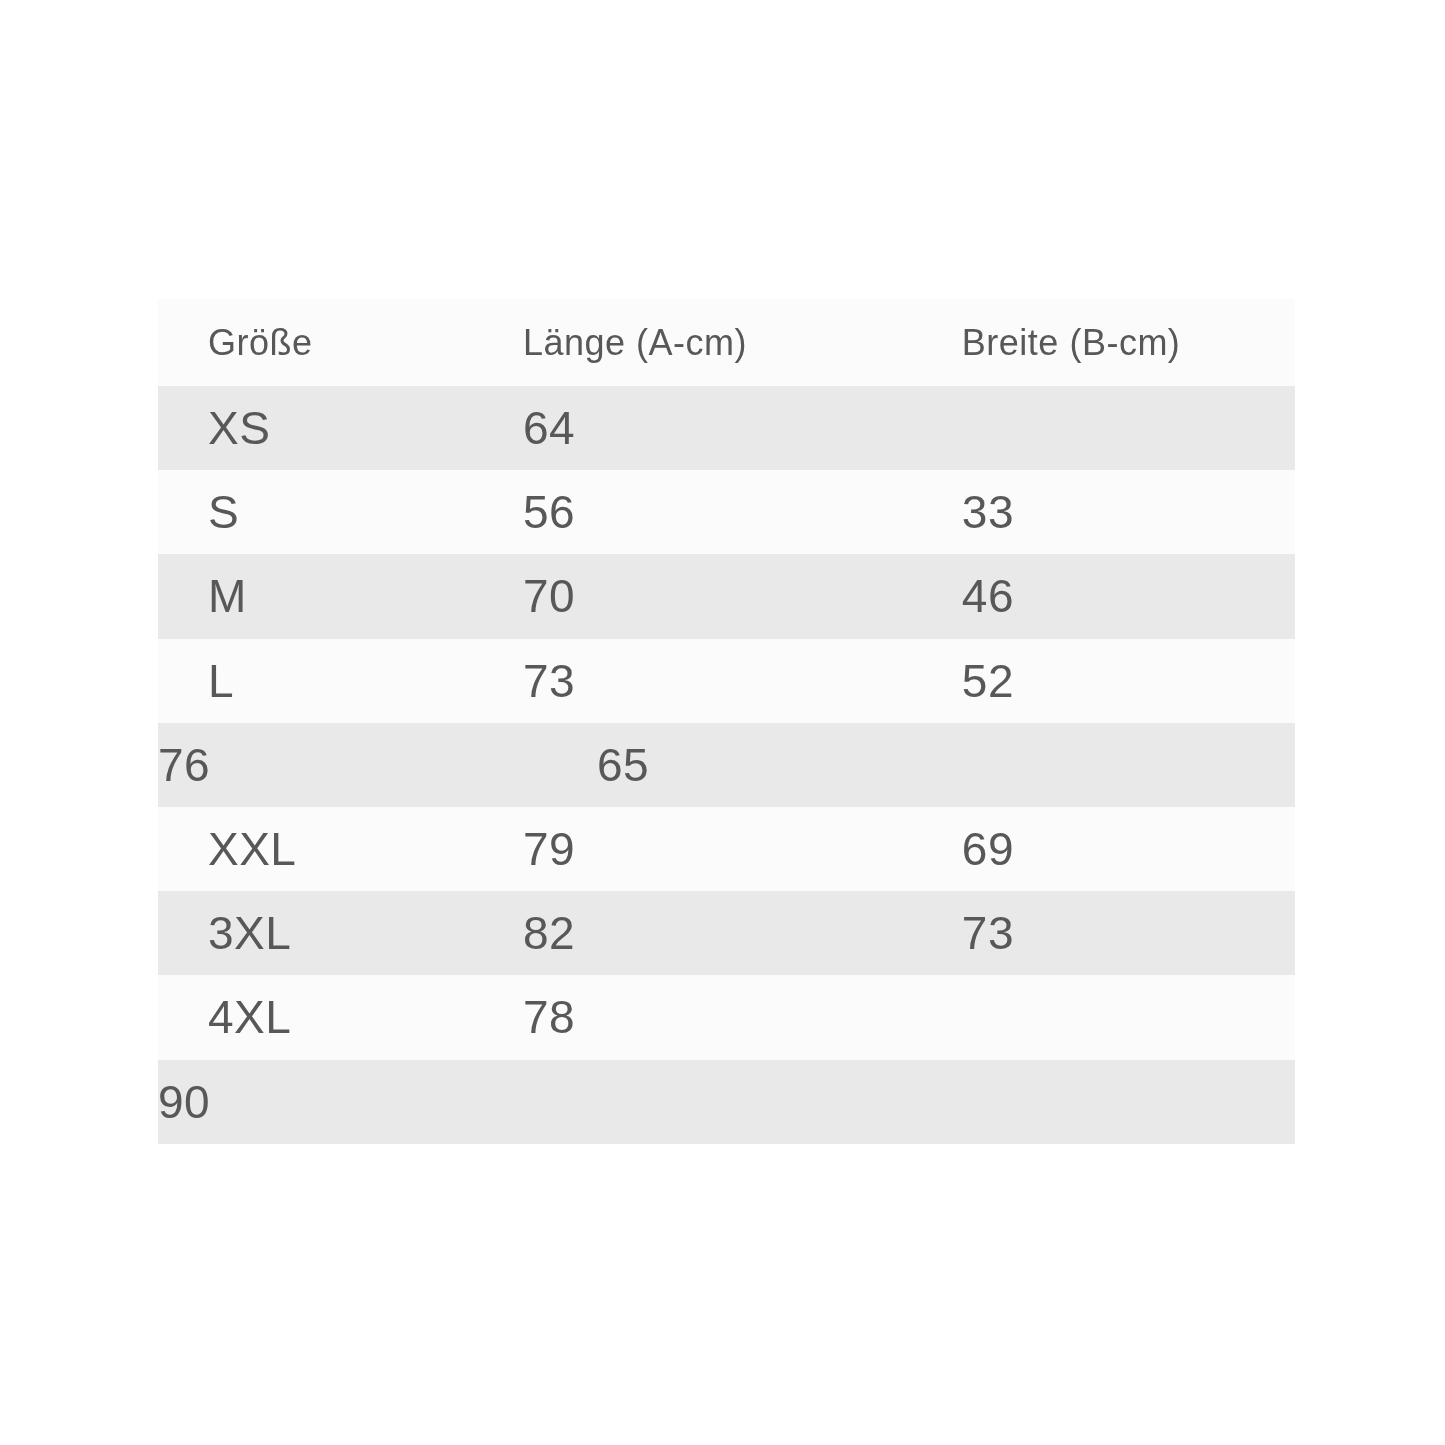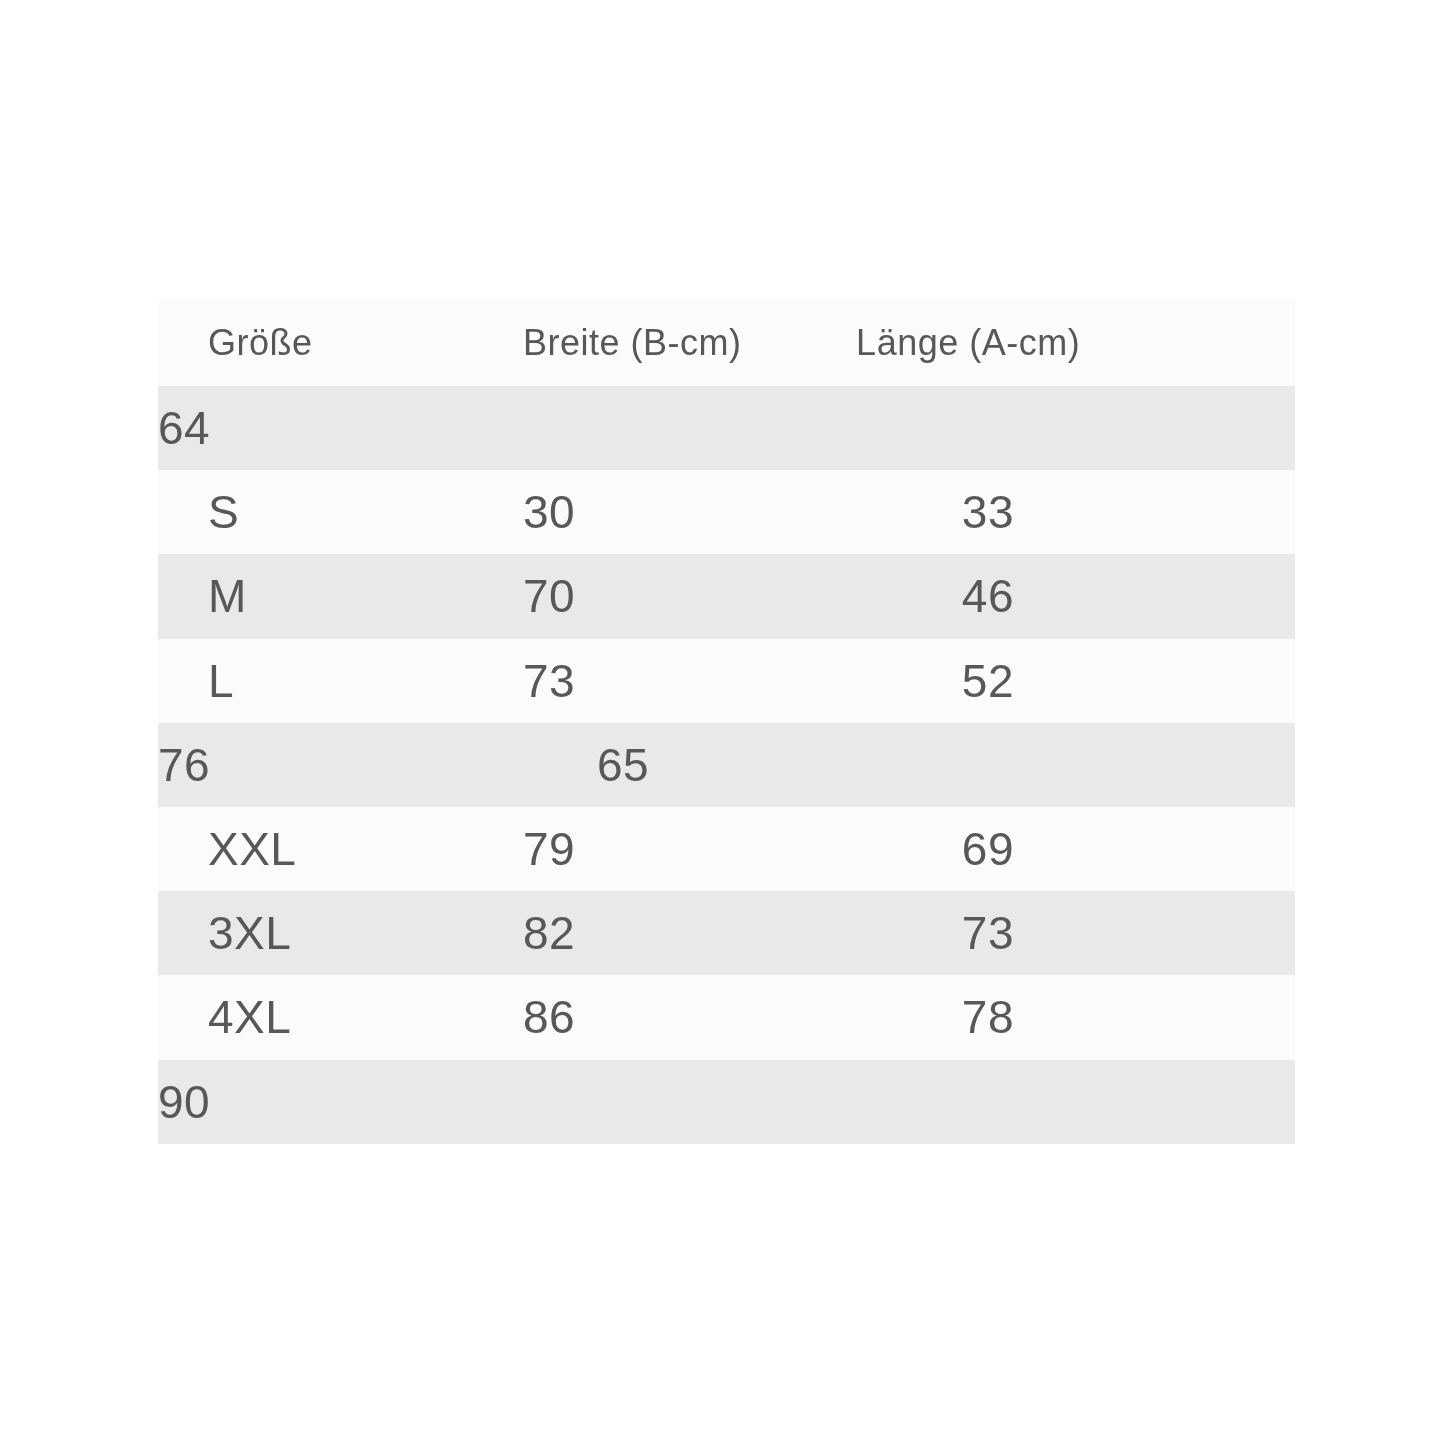--- a/index.html
+++ b/index.html
@@ -57,8 +57,8 @@
 
     <div class="trow header">
       <div class="cell col-size">Größe</div>
+      <div class="cell col-length">Länge (A-cm)</div>
       <div class="cell col-width">Breite (B-cm)</div>
-      <div class="cell col-length">Länge (A-cm)</div>
     </div>
 
     <div class="trow shaded">

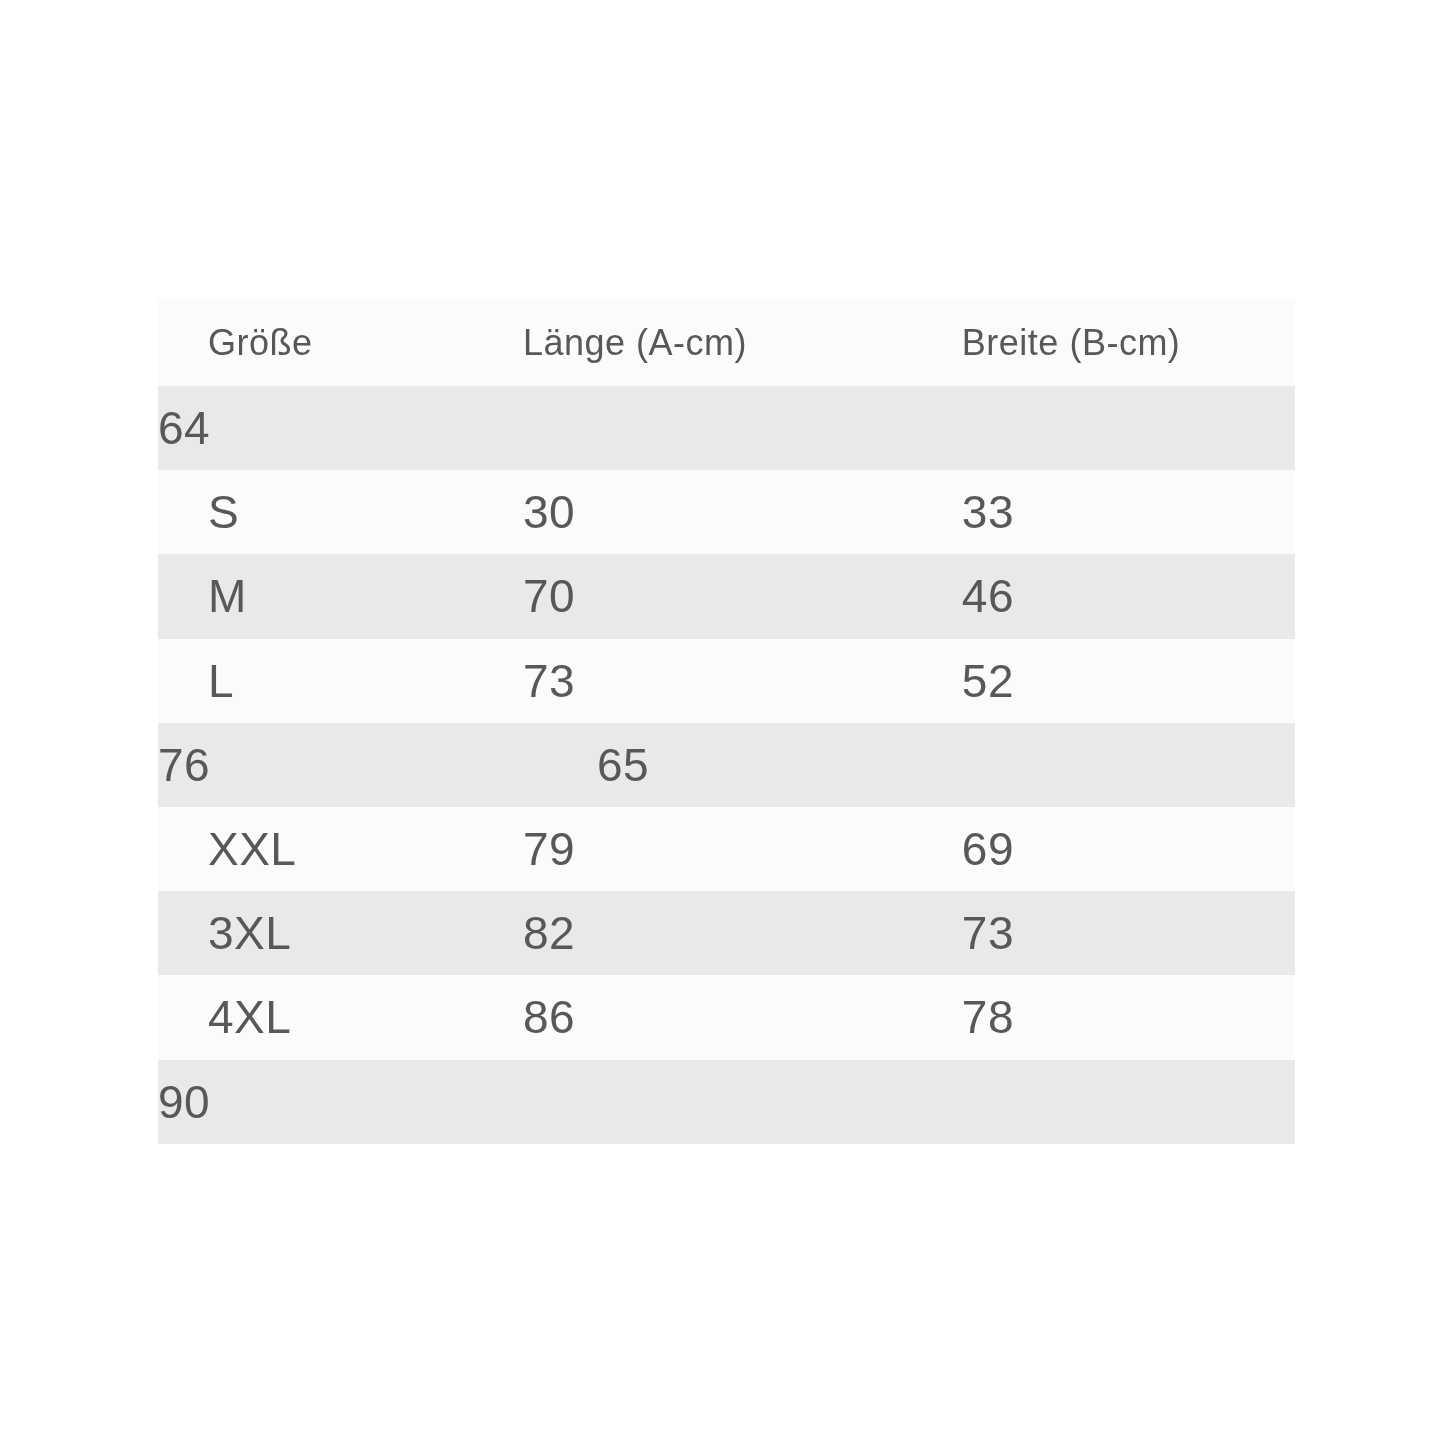--- a/index.html
+++ b/index.html
@@ -62,6 +62,7 @@
     </div>
 
     <div class="trow shaded">
+      <div class="cell col-size">XS</div>
       <div class="cell col-length">64</div>
     </div>
 

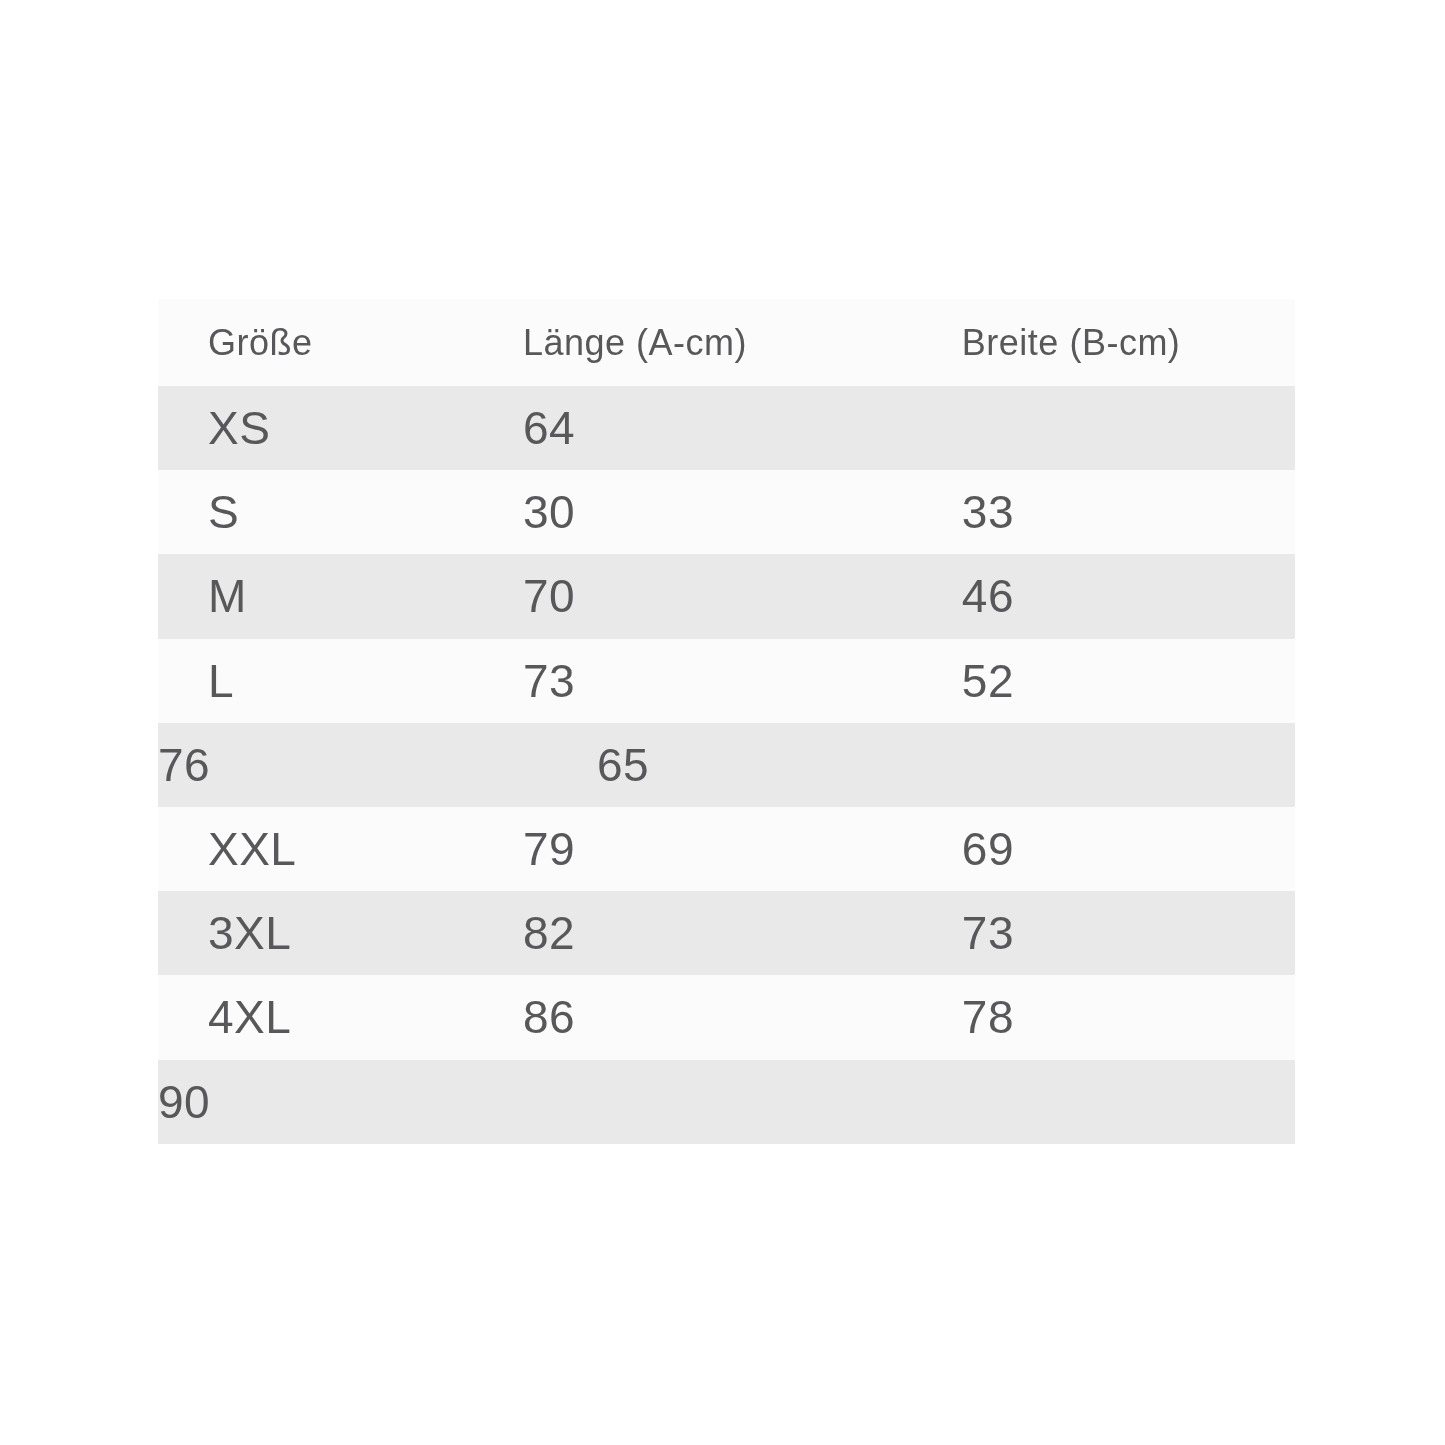--- a/index.html
+++ b/index.html
@@ -68,7 +68,7 @@
 
     <div class="trow">
       <div class="cell col-size">S</div>
-      <div class="cell col-length">30</div>
+      <div class="cell col-length">56</div>
       <div class="cell col-width">33</div>
     </div>
 

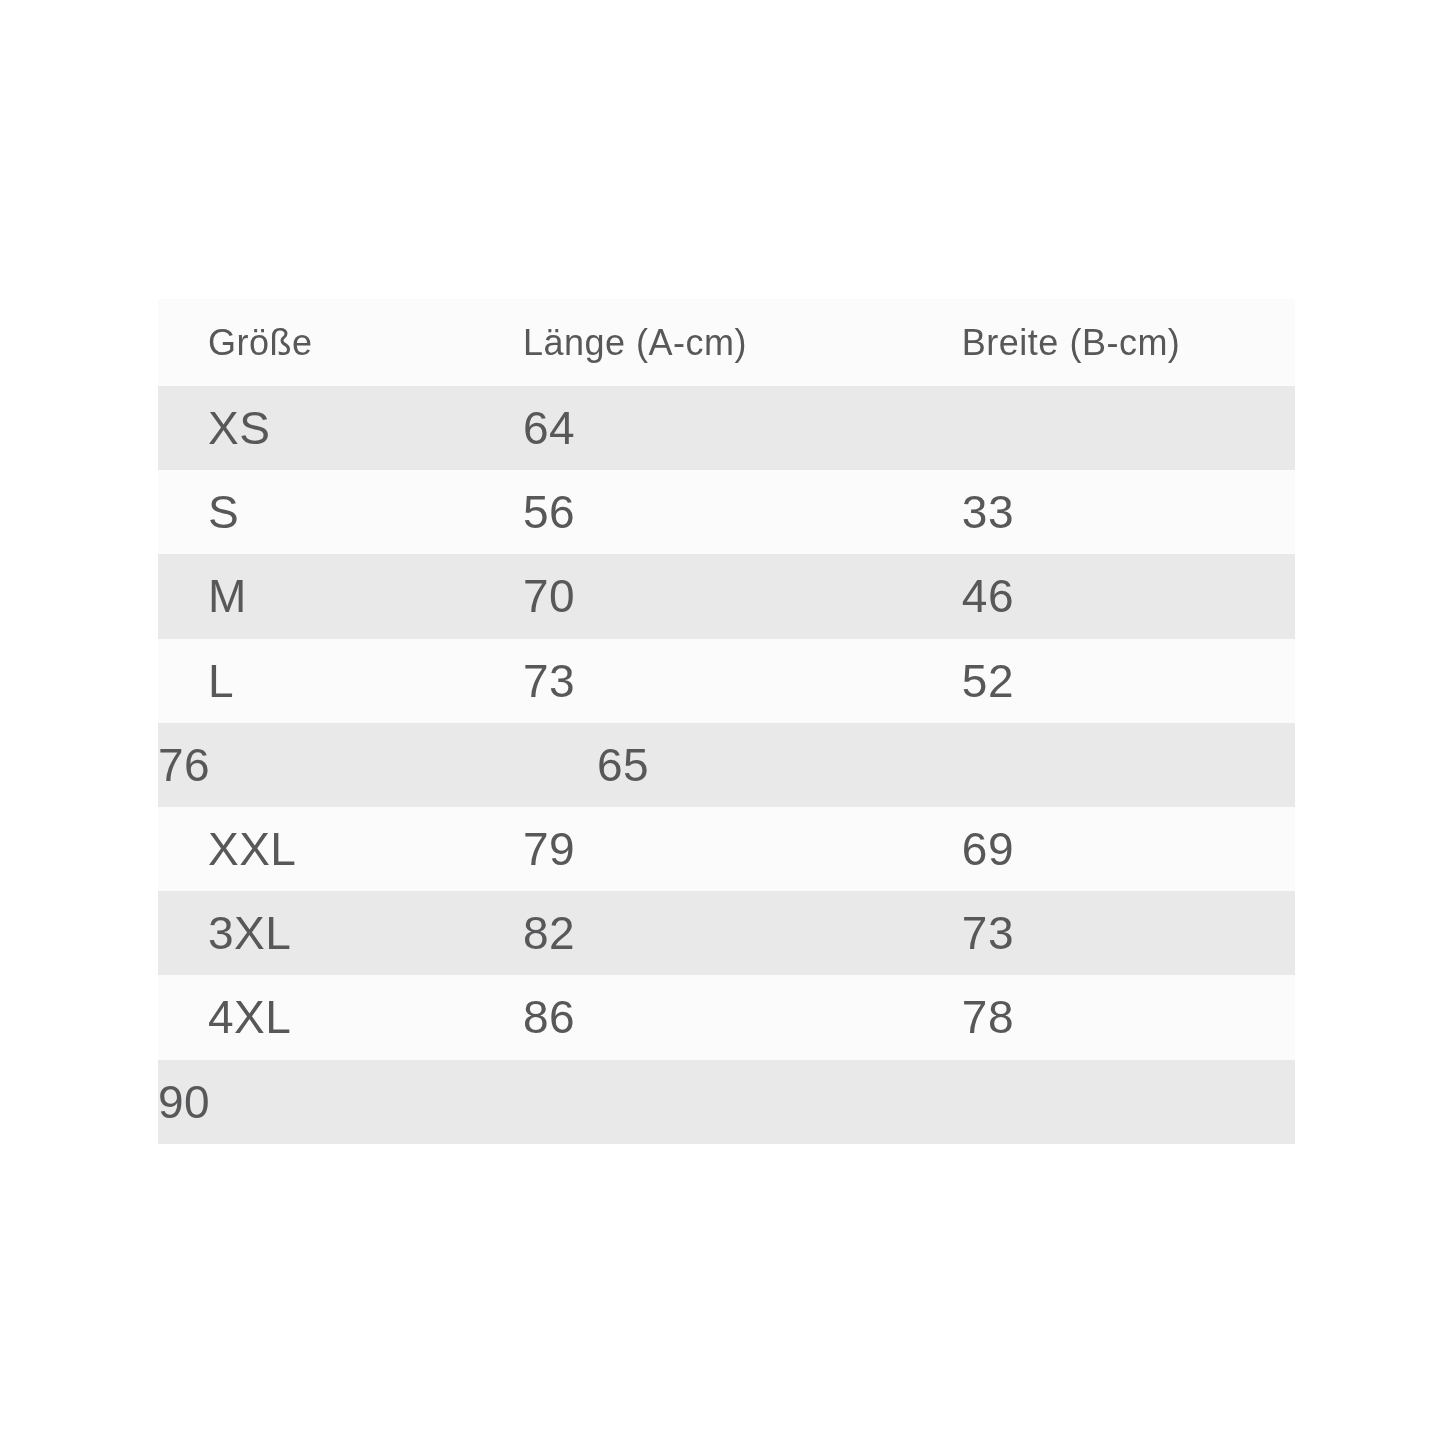--- a/index.html
+++ b/index.html
@@ -103,7 +103,6 @@
 
     <div class="trow">
       <div class="cell col-size">4XL</div>
-      <div class="cell col-length">86</div>
       <div class="cell col-width">78</div>
     </div>
 

